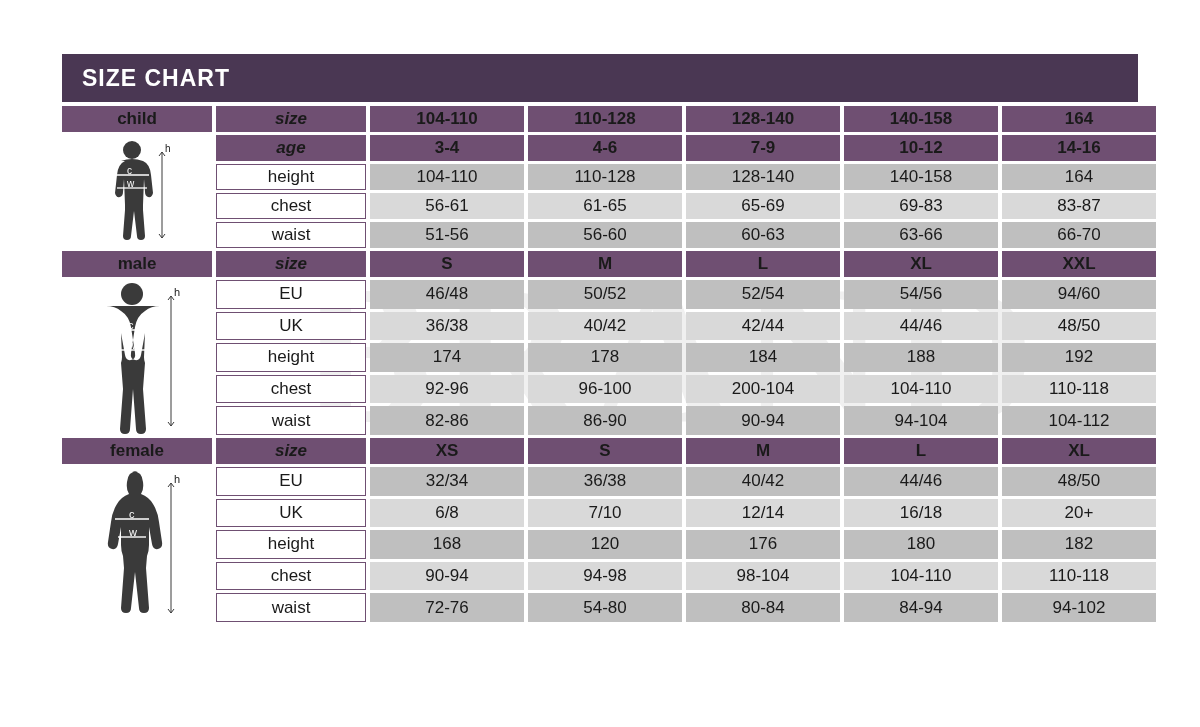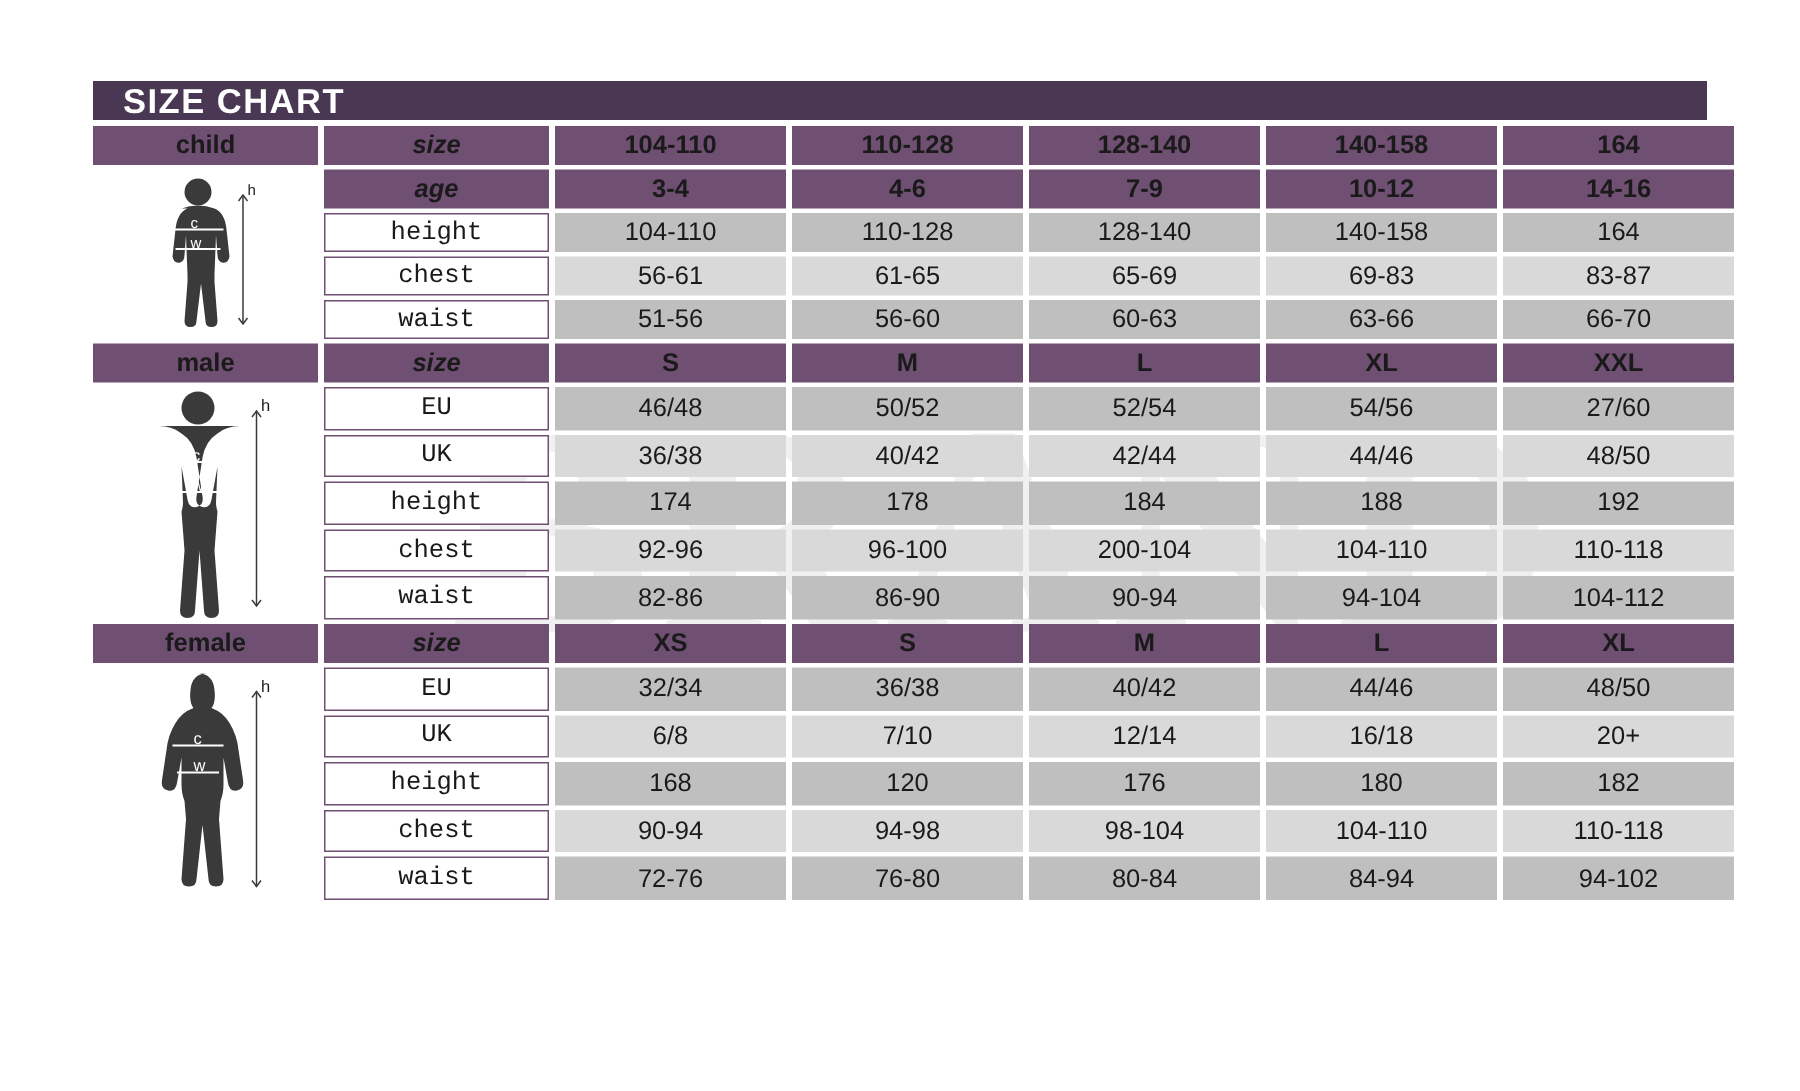--- a/index.html
+++ b/index.html
@@ -50,7 +50,7 @@
   .title-bar {
     background: #4a3753;
     color: #ffffff;
-    height: 26px;
+    height: 48px;
     display: flex;
     align-items: center;
     padding-left: 20px;

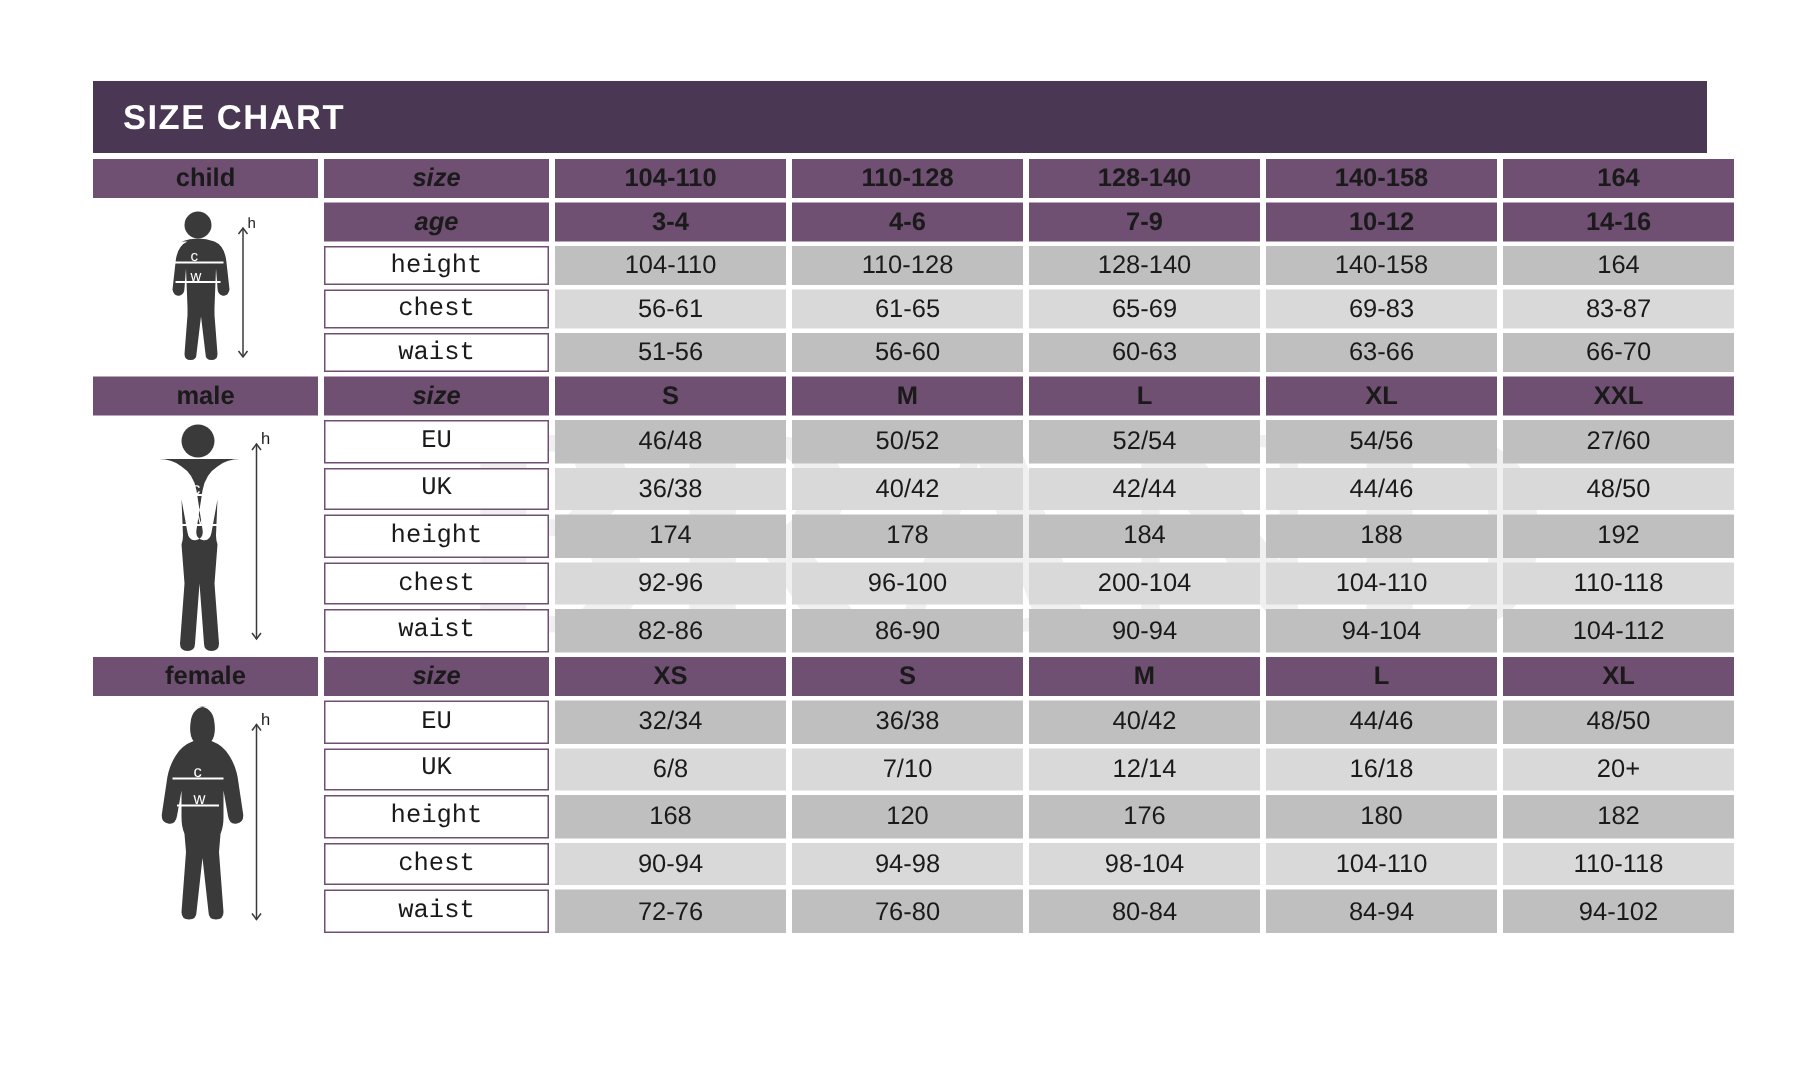--- a/index.html
+++ b/index.html
@@ -103,7 +103,6 @@
     border: 1.5px solid #6f4f72;
     box-sizing: border-box;
     font-size: 17px;
-    font-family: Liberation Mono, monospace;
   }
   .cell-colhead {
     background: #6f4f72;

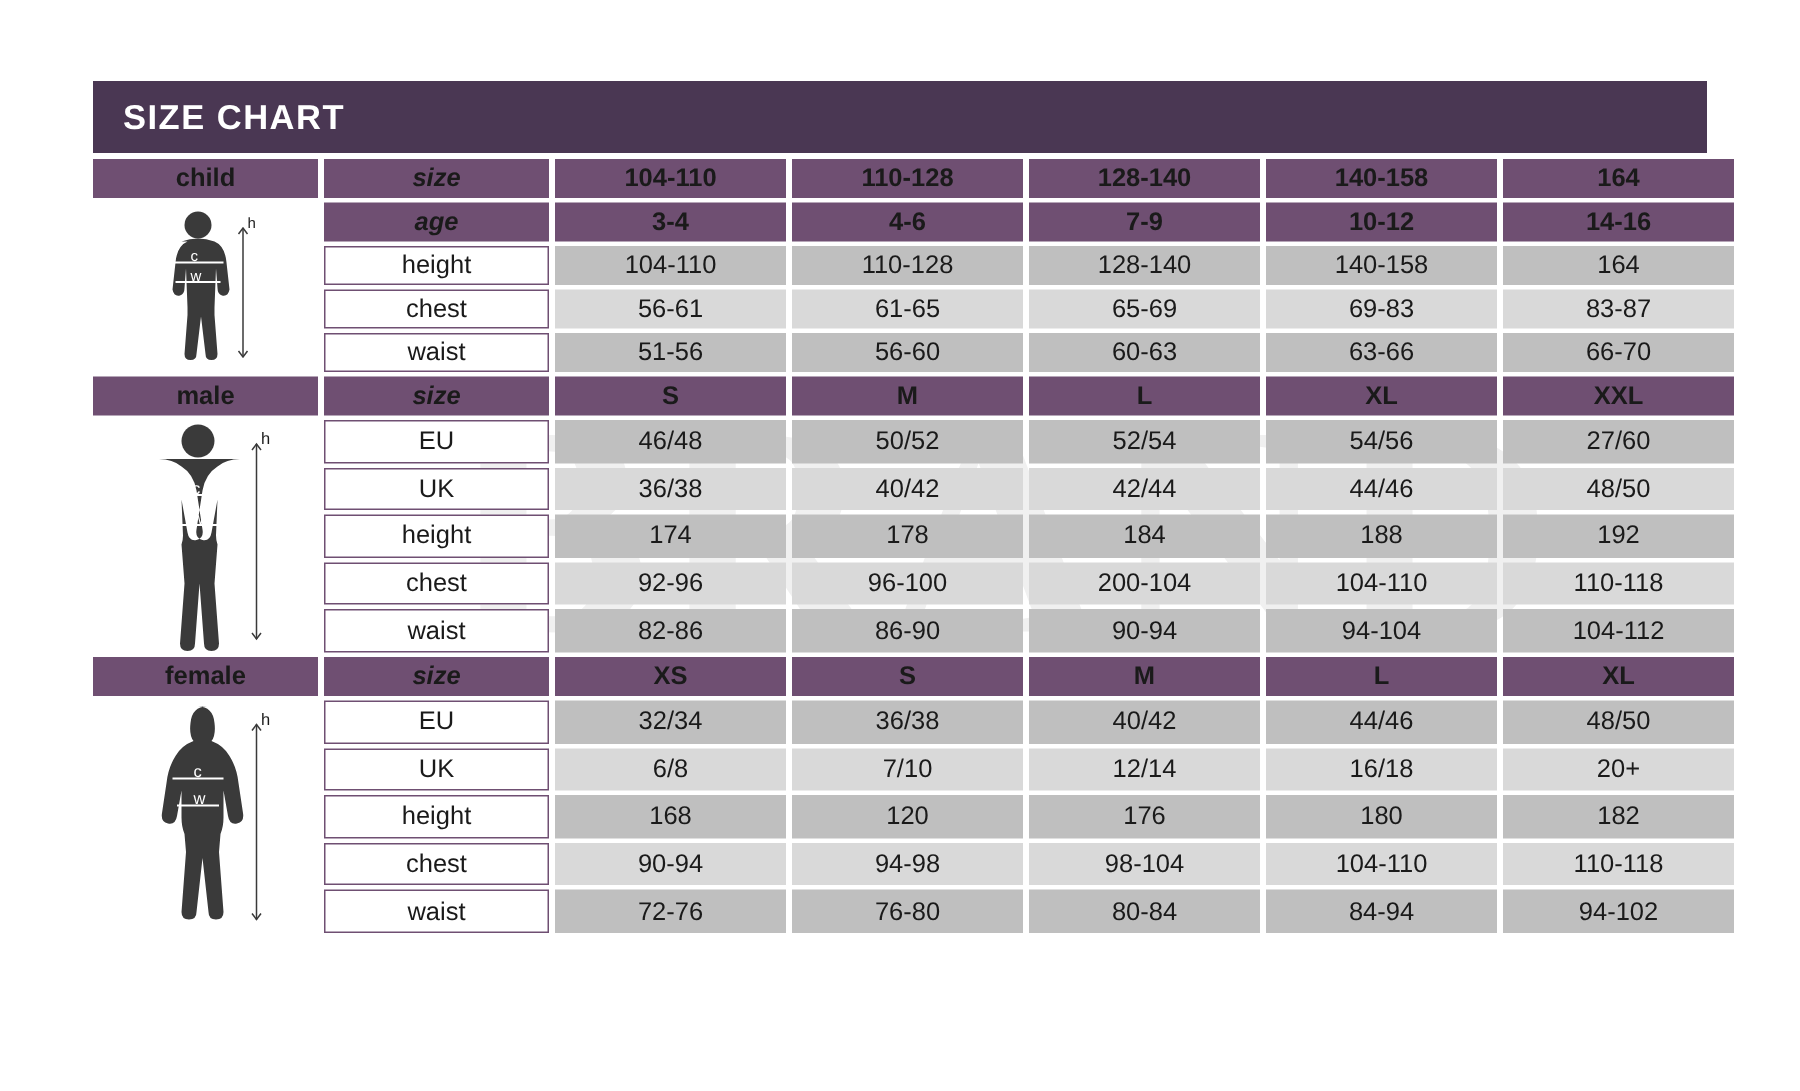--- a/index.html
+++ b/index.html
@@ -253,7 +253,7 @@
             <td class="cell-val-a">50/52</td>
             <td class="cell-val-a">52/54</td>
             <td class="cell-val-a">54/56</td>
-            <td class="cell-val-a">27/60</td>
+            <td class="cell-val-a">94/60</td>
           </tr>
           <tr>
             <td class="cell-rowhead-light">UK</td>

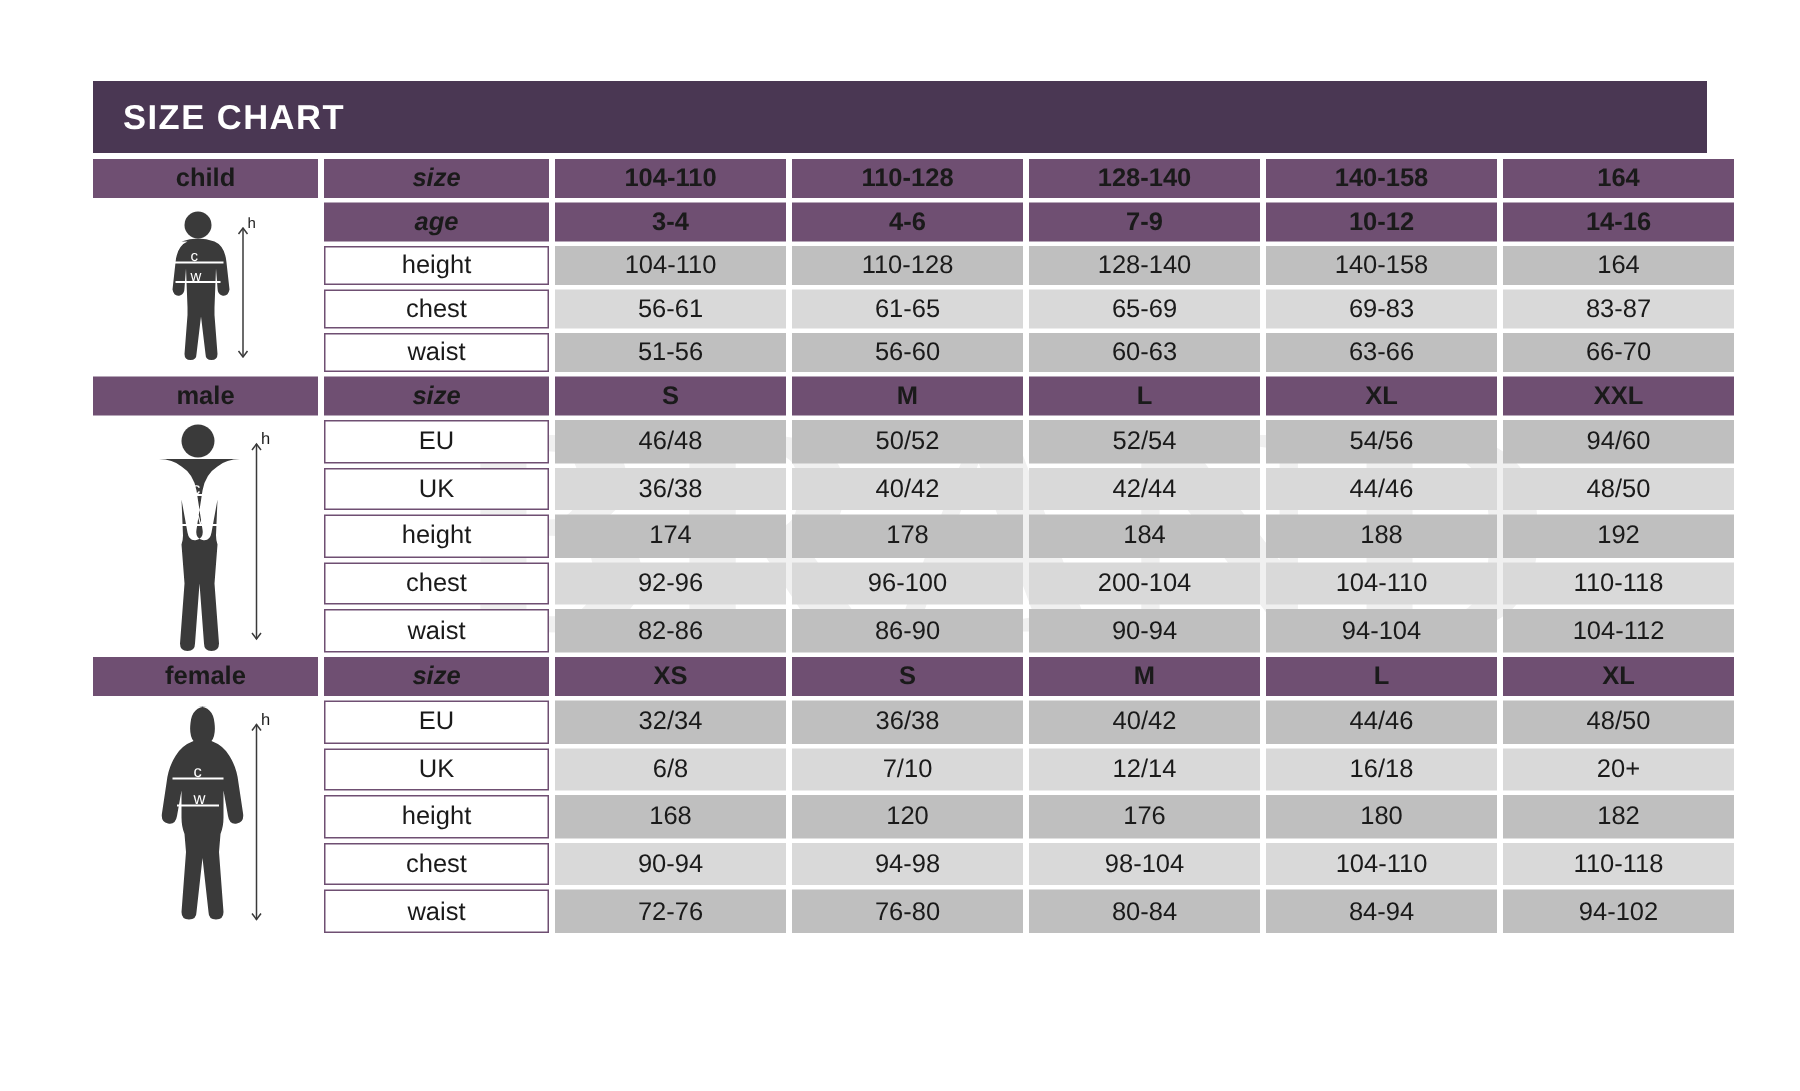--- a/index.html
+++ b/index.html
@@ -352,7 +352,7 @@
           <tr>
             <td class="cell-rowhead-light">waist</td>
             <td class="cell-val-a">72-76</td>
-            <td class="cell-val-a">76-80</td>
+            <td class="cell-val-a">54-80</td>
             <td class="cell-val-a">80-84</td>
             <td class="cell-val-a">84-94</td>
             <td class="cell-val-a">94-102</td>

